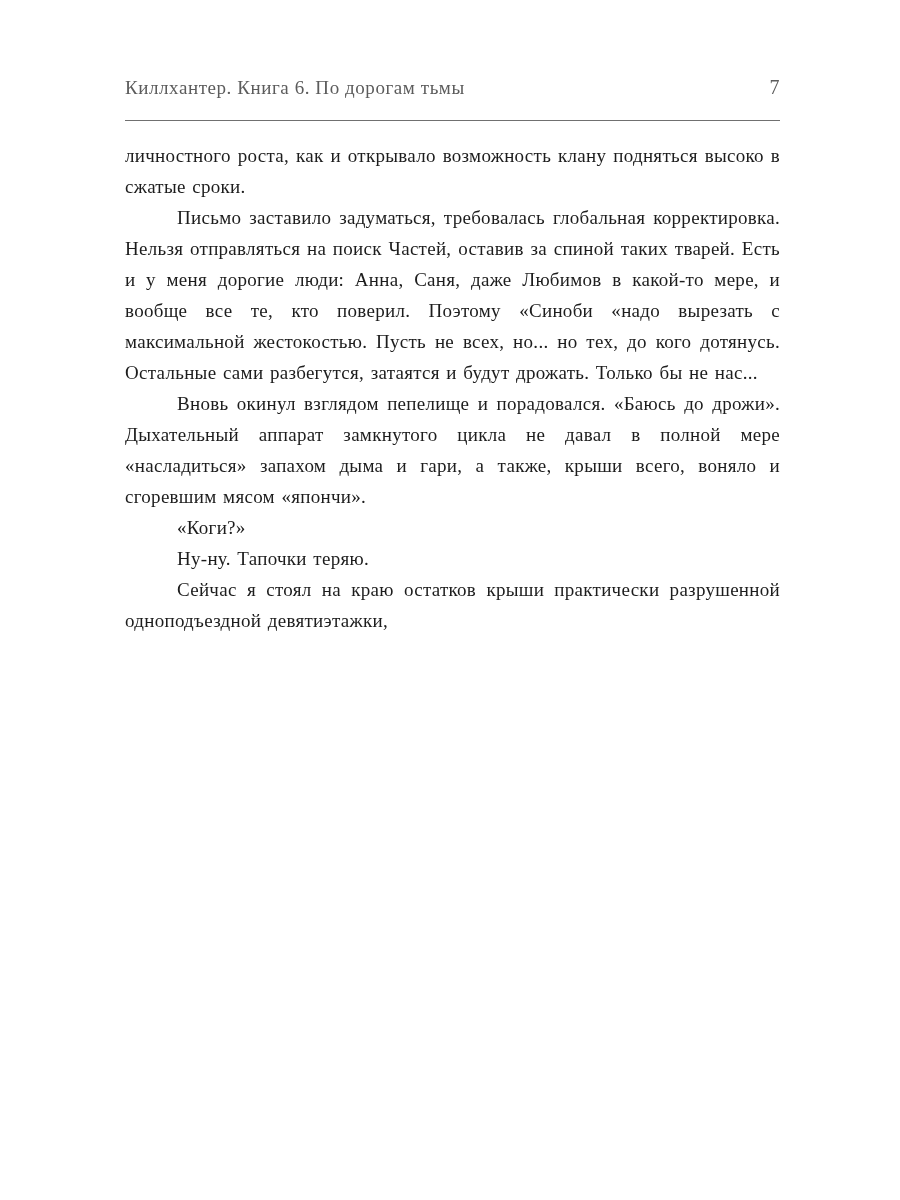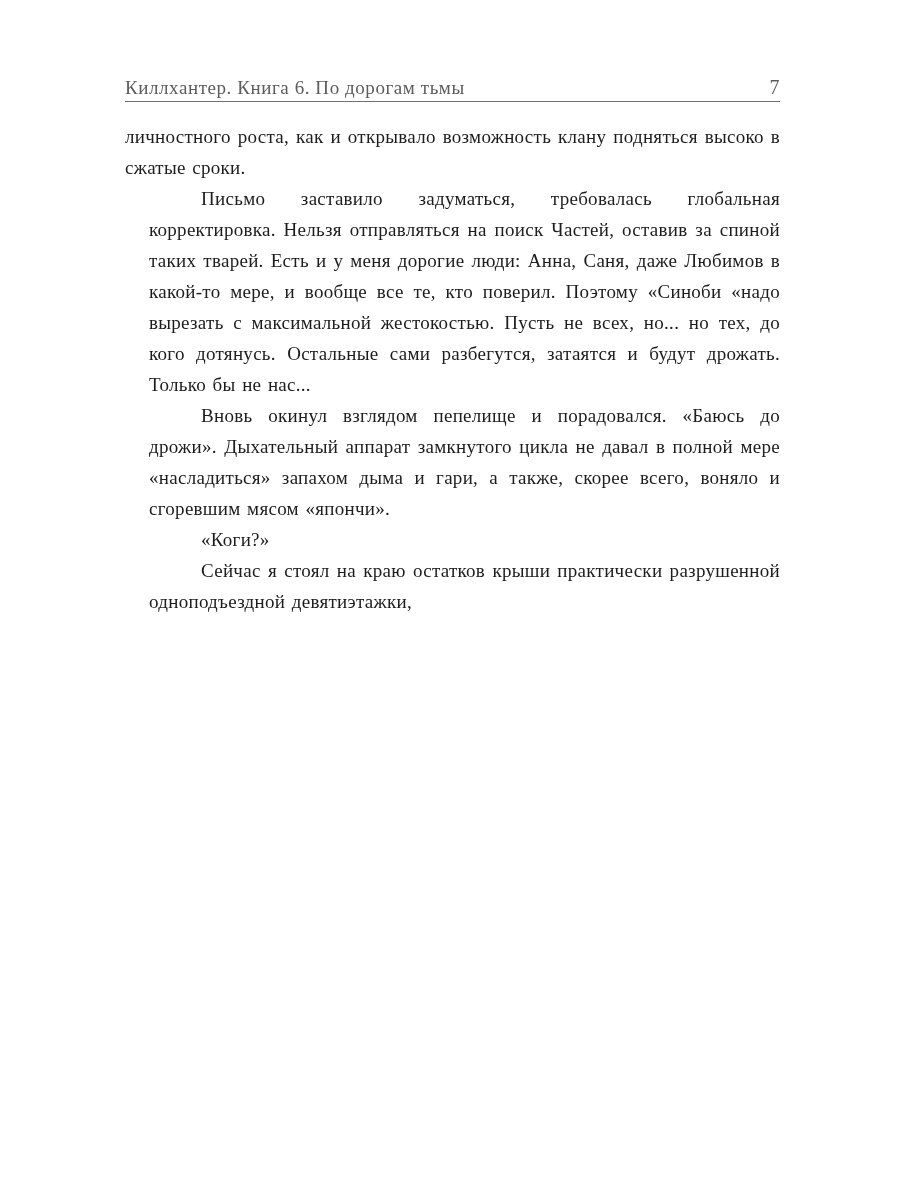--- a/index.html
+++ b/index.html
@@ -24,7 +24,7 @@
     color: #5c5c5c;
     font-size: 19px;
     letter-spacing: 0.03em;
-    padding-bottom: 2px;
+    padding-bottom: 21px;
     border-bottom: 1px solid #707070;
   }
   .running-title {

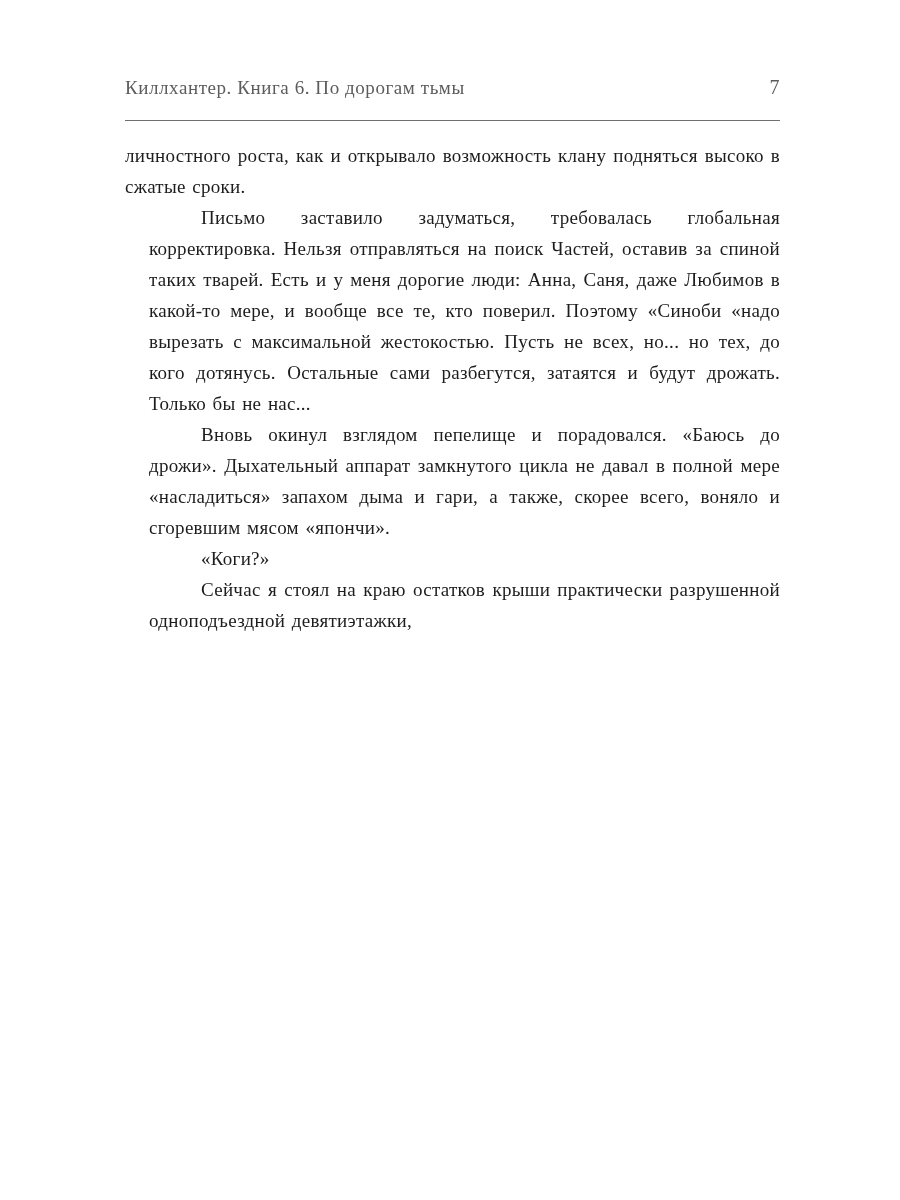--- a/index.html
+++ b/index.html
@@ -47,7 +47,6 @@
   }
   .page-body p.indent {
     text-indent: 52px;
-    margin-left: 24px;
   }
 </style>
 </head>

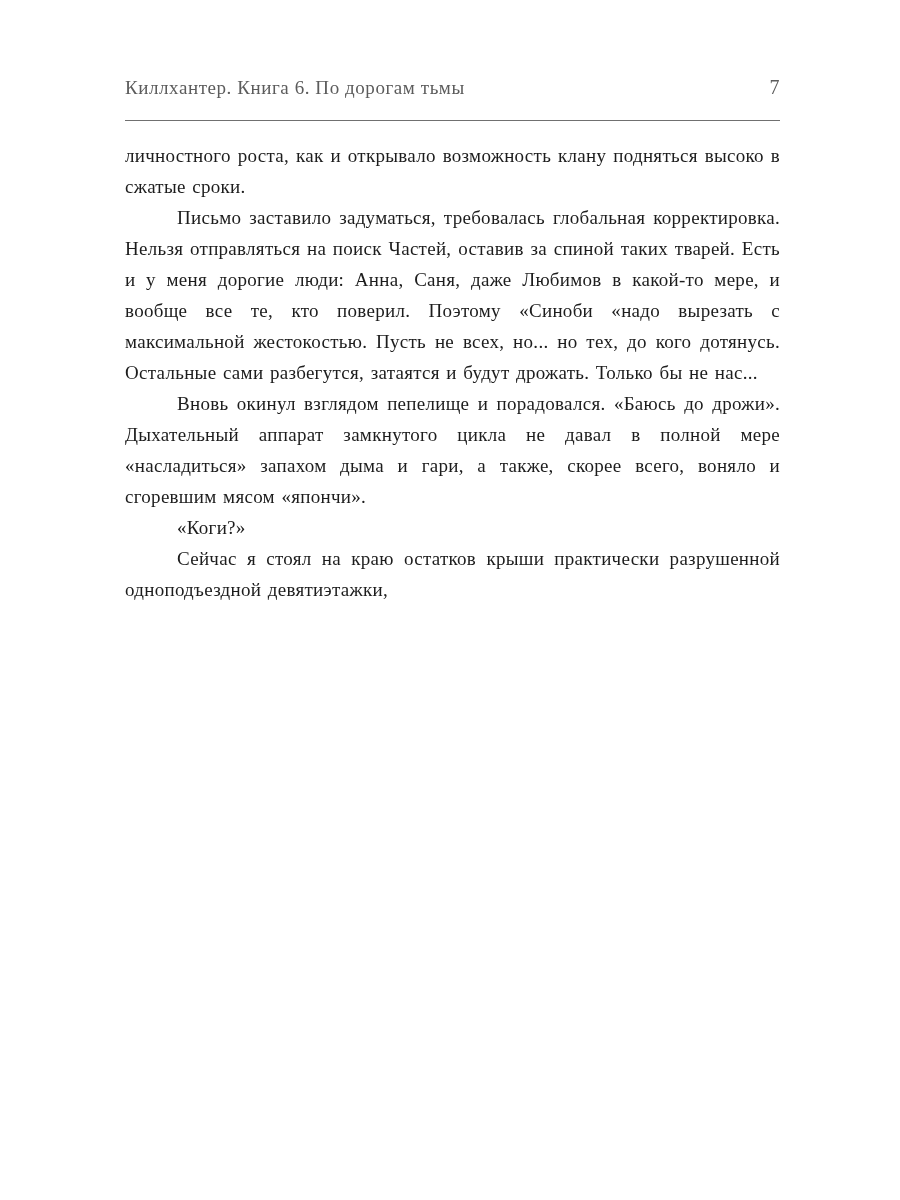--- a/index.html
+++ b/index.html
@@ -62,7 +62,7 @@
   <div class="page-body">
     <p>личностного роста, как и открывало возможность клану подняться высоко в сжатые сроки.</p>
     <p class="indent">Письмо заставило задуматься, требовалась глобальная корректировка. Нельзя отправляться на поиск Частей, оставив за спиной таких тварей. Есть и у меня дорогие люди: Анна, Саня, даже Любимов в какой-то мере, и вообще все те, кто поверил. Поэтому «Синоби «надо вырезать с максимальной жестокостью. Пусть не всех, но... но тех, до кого дотянусь. Остальные сами разбегутся, затаятся и будут дрожать. Только бы не нас...</p>
-    <p class="indent">Вновь окинул взглядом пепелище и порадовался. «Баюсь до дрожи». Дыхательный аппарат замкнутого цикла не давал в полной мере «насладиться» запахом дыма и гари, а также, скорее всего, воняло и сгоревшим мясом «япончи».</p>
+    <p class="indent">Вновь окинул взглядом пепелище и порадовался. «Баюсь до дрожи». Дыхательный аппарат замкнутого цикла не давал в полной мере «насладиться» запахом дыма и гари, а также, крыши всего, воняло и сгоревшим мясом «япончи».</p>
     <p class="indent">«Коги?»</p>
     <p class="indent">Сейчас я стоял на краю остатков крыши практически разрушенной одноподъездной девятиэтажки,</p>
   </div>

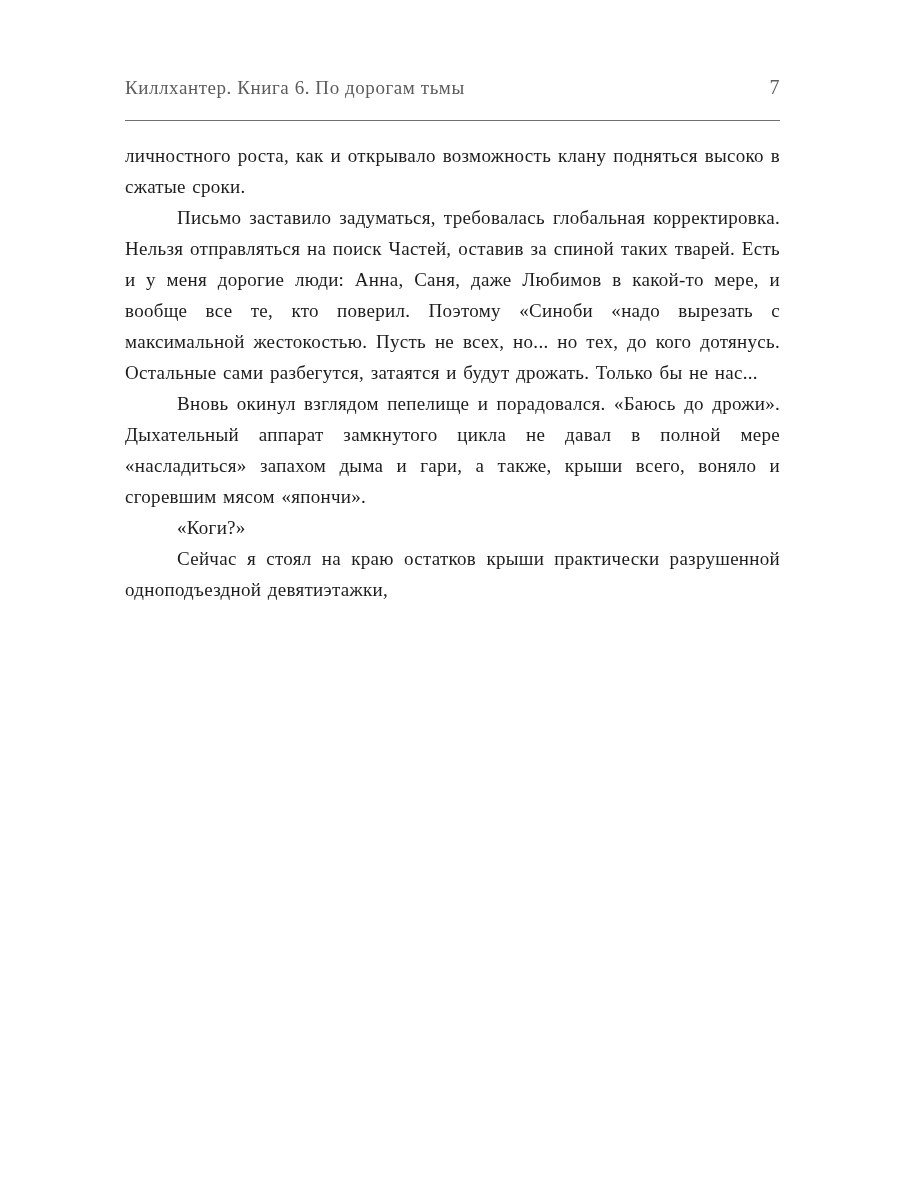--- a/index.html
+++ b/index.html
@@ -64,6 +64,7 @@
     <p class="indent">Письмо заставило задуматься, требовалась глобальная корректировка. Нельзя отправляться на поиск Частей, оставив за спиной таких тварей. Есть и у меня дорогие люди: Анна, Саня, даже Любимов в какой-то мере, и вообще все те, кто поверил. Поэтому «Синоби «надо вырезать с максимальной жестокостью. Пусть не всех, но... но тех, до кого дотянусь. Остальные сами разбегутся, затаятся и будут дрожать. Только бы не нас...</p>
     <p class="indent">Вновь окинул взглядом пепелище и порадовался. «Баюсь до дрожи». Дыхательный аппарат замкнутого цикла не давал в полной мере «насладиться» запахом дыма и гари, а также, крыши всего, воняло и сгоревшим мясом «япончи».</p>
     <p class="indent">«Коги?»</p>
+    <p class="indent">Ну-ну. Тапочки теряю.</p>
     <p class="indent">Сейчас я стоял на краю остатков крыши практически разрушенной одноподъездной девятиэтажки,</p>
   </div>
 

